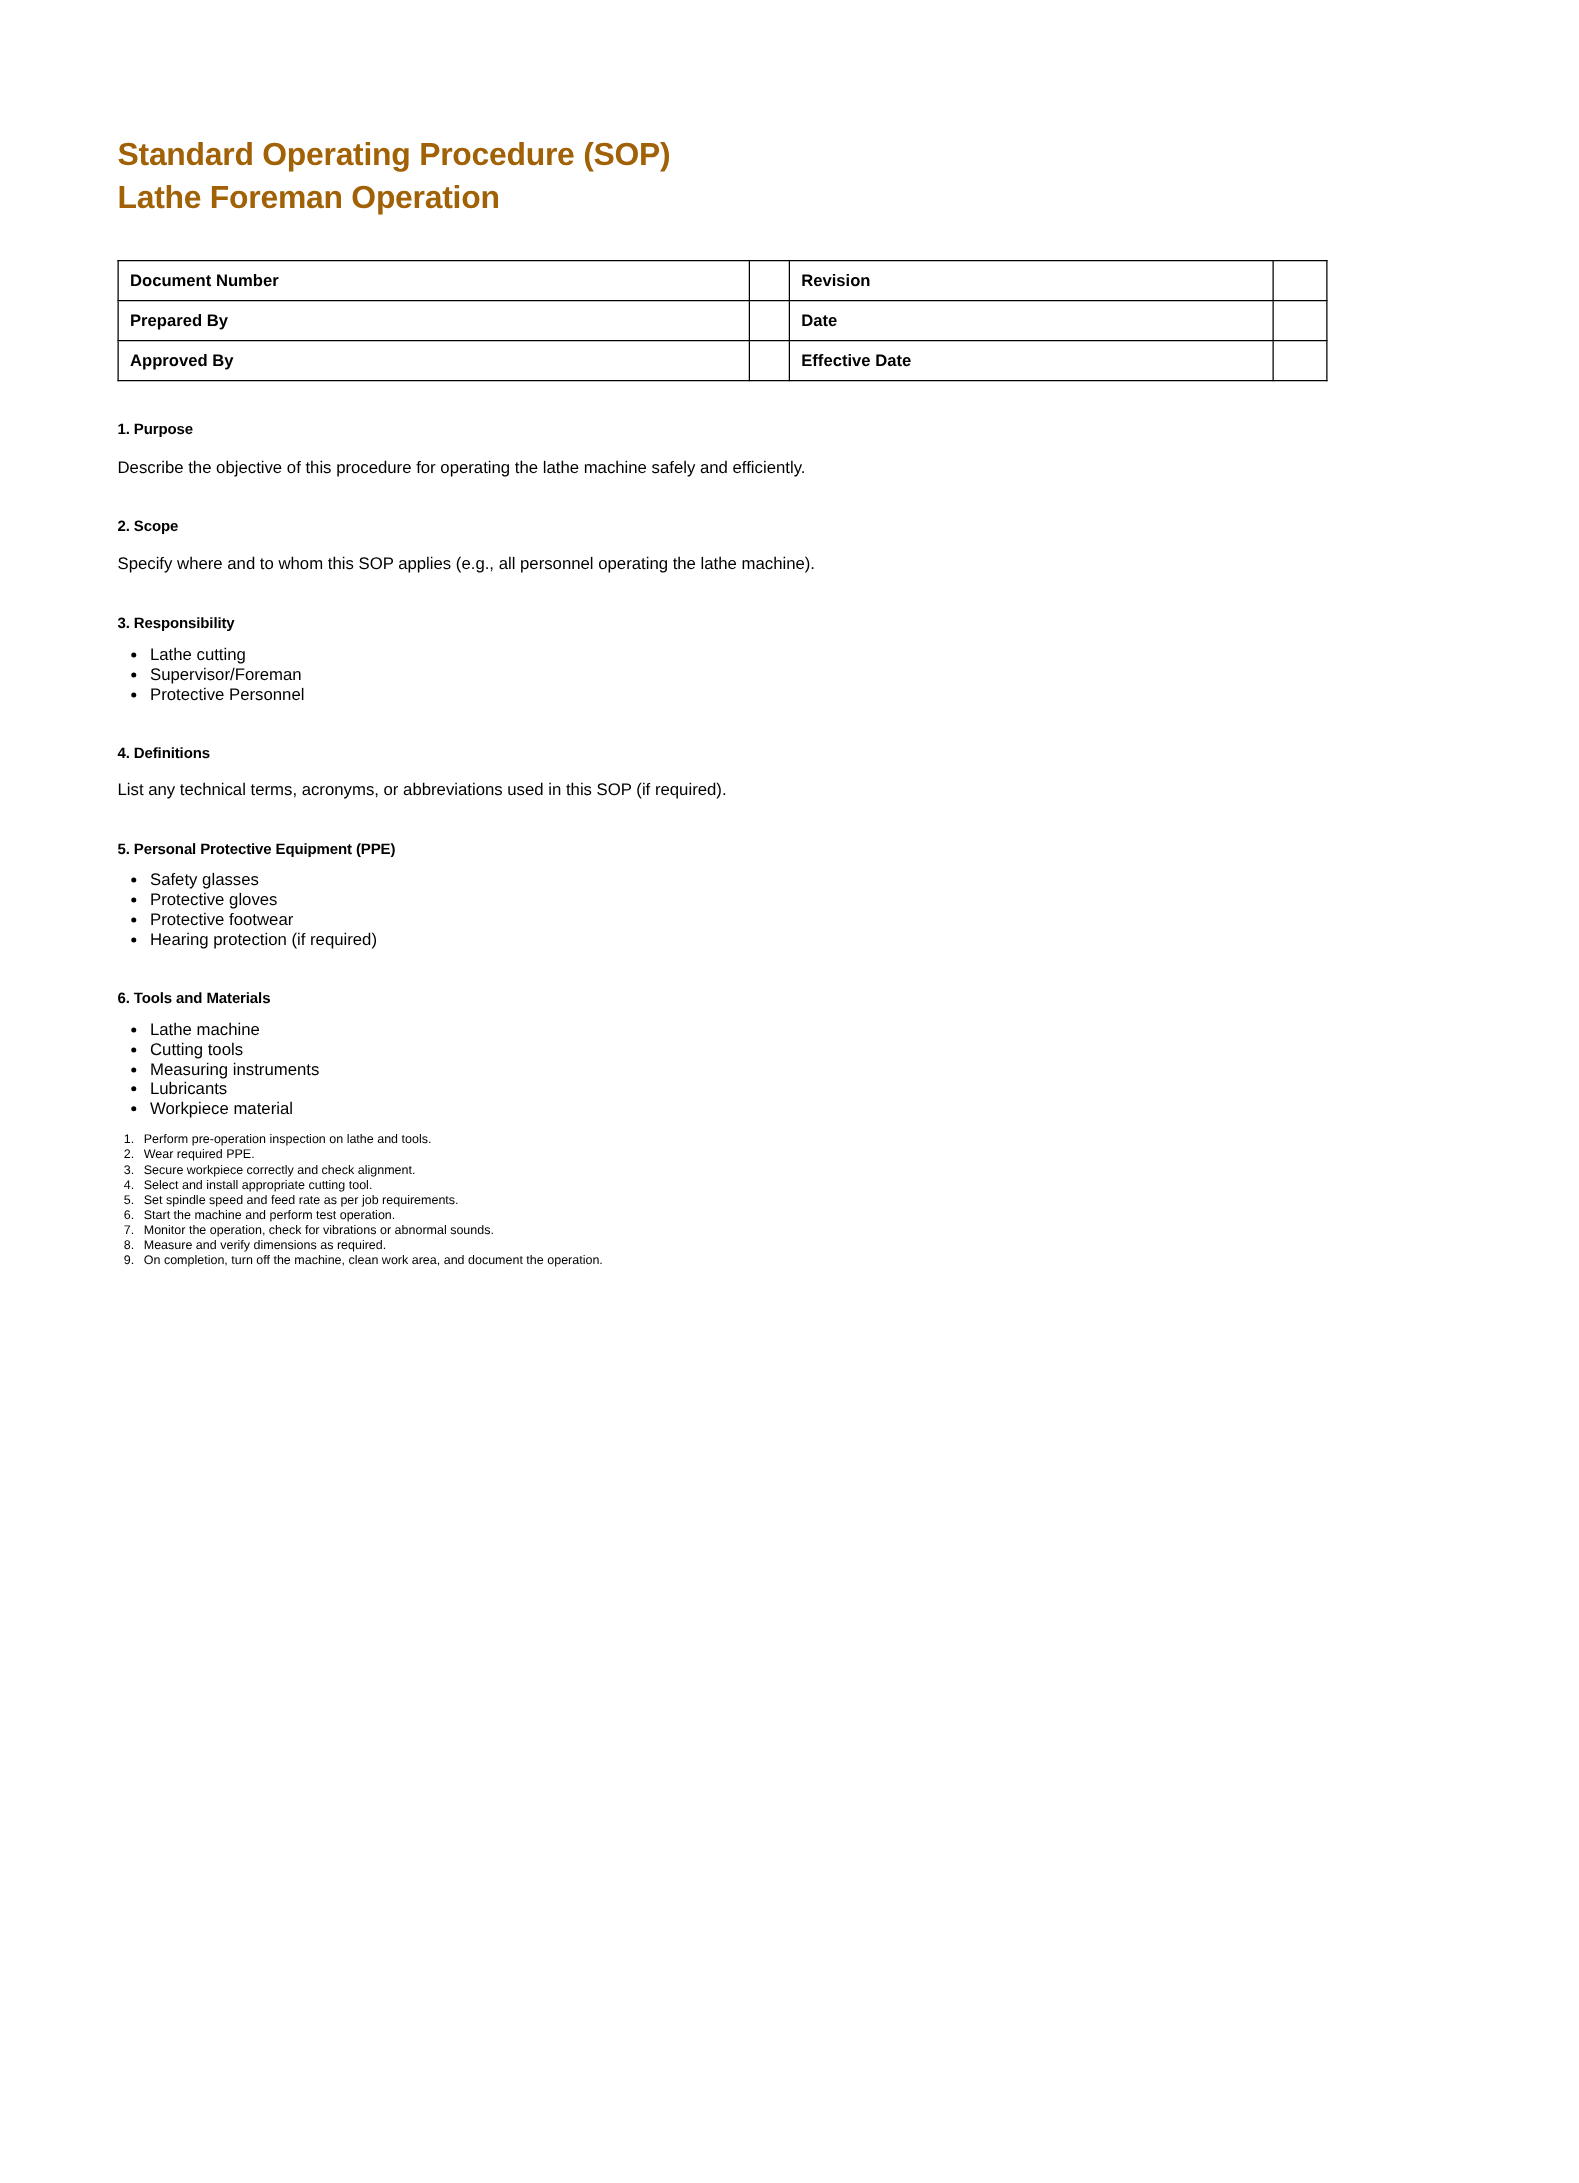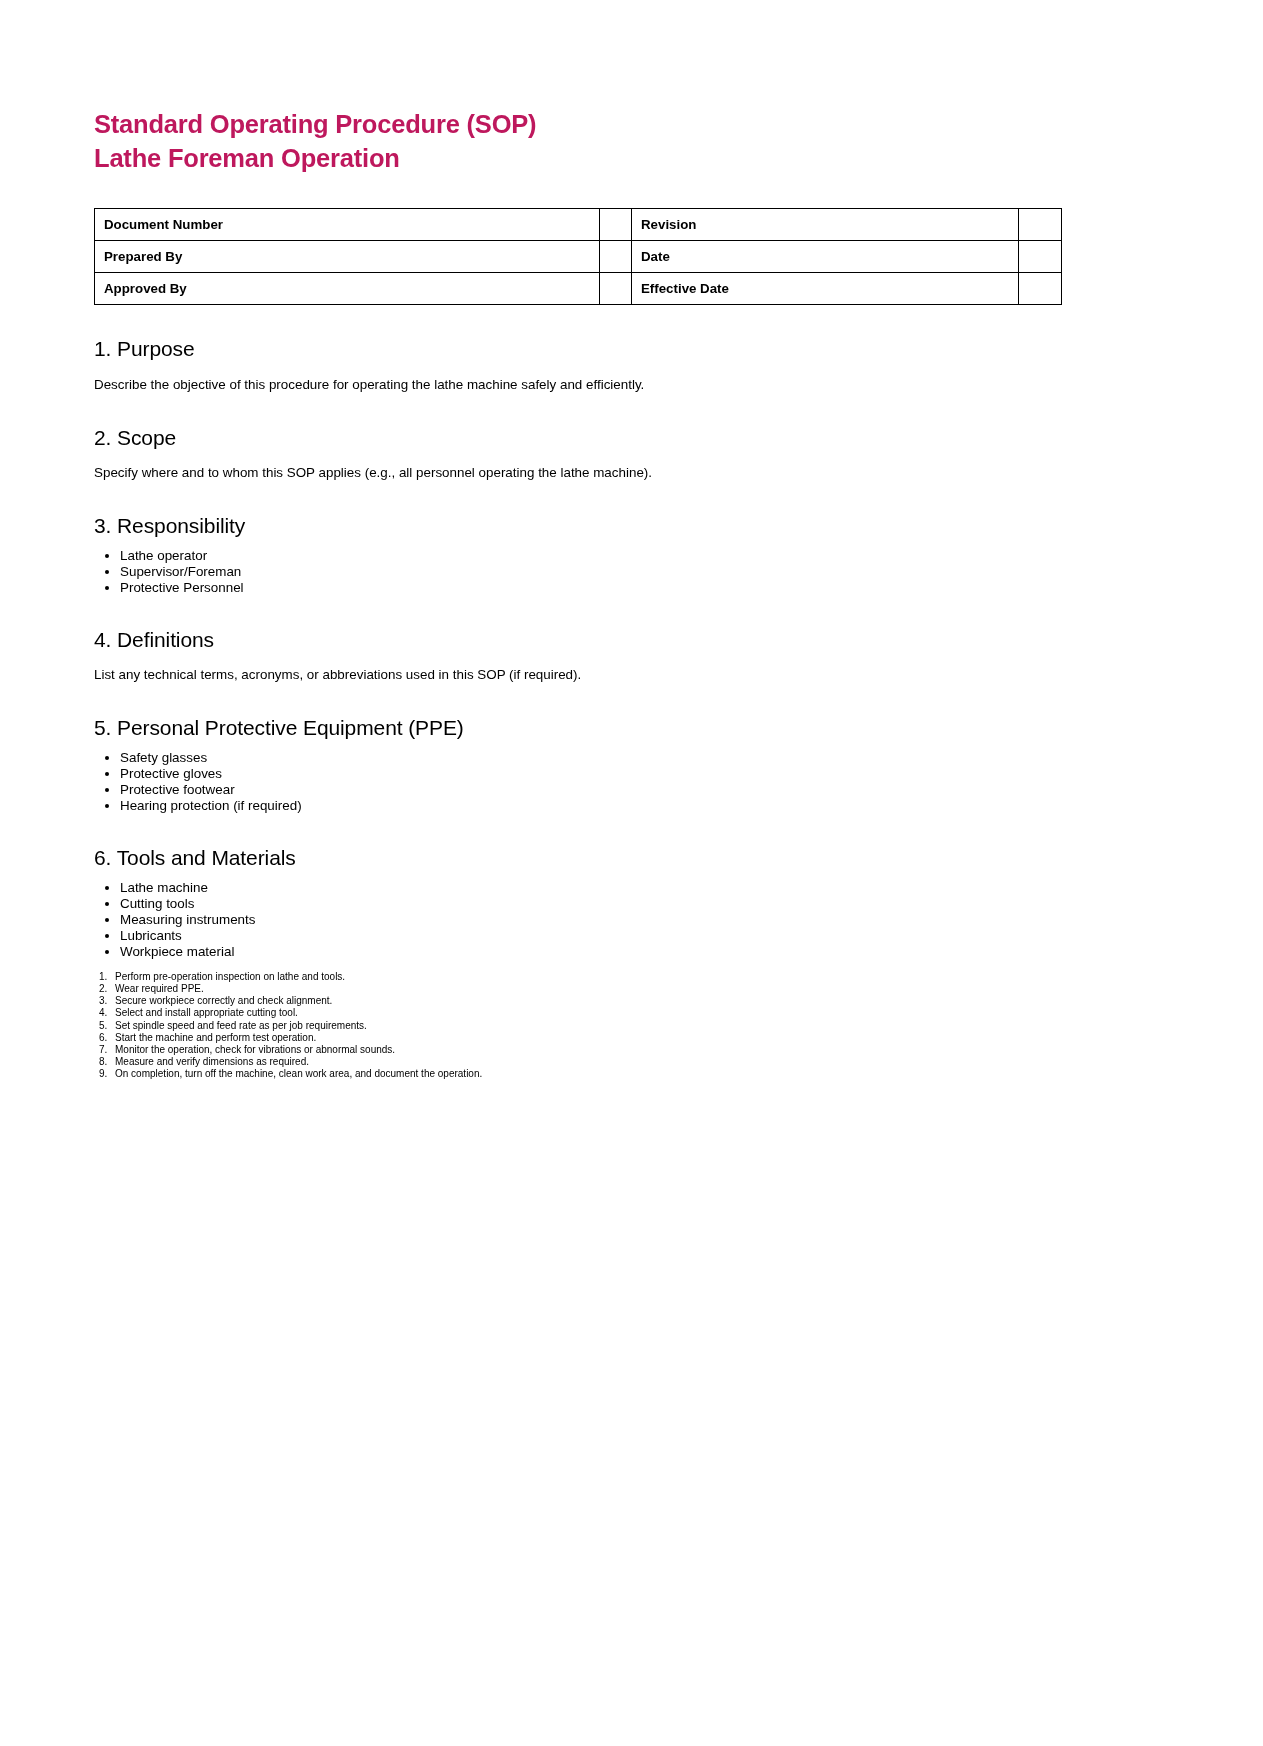--- a/index.html
+++ b/index.html
@@ -33,7 +33,7 @@
     line-height: 1.32;
     letter-spacing: -0.2px;
     margin: 0 0 0 0;
-    color: #be185d;
+    color: #a16207;
   }
   .doc-title .line {
     display: block;

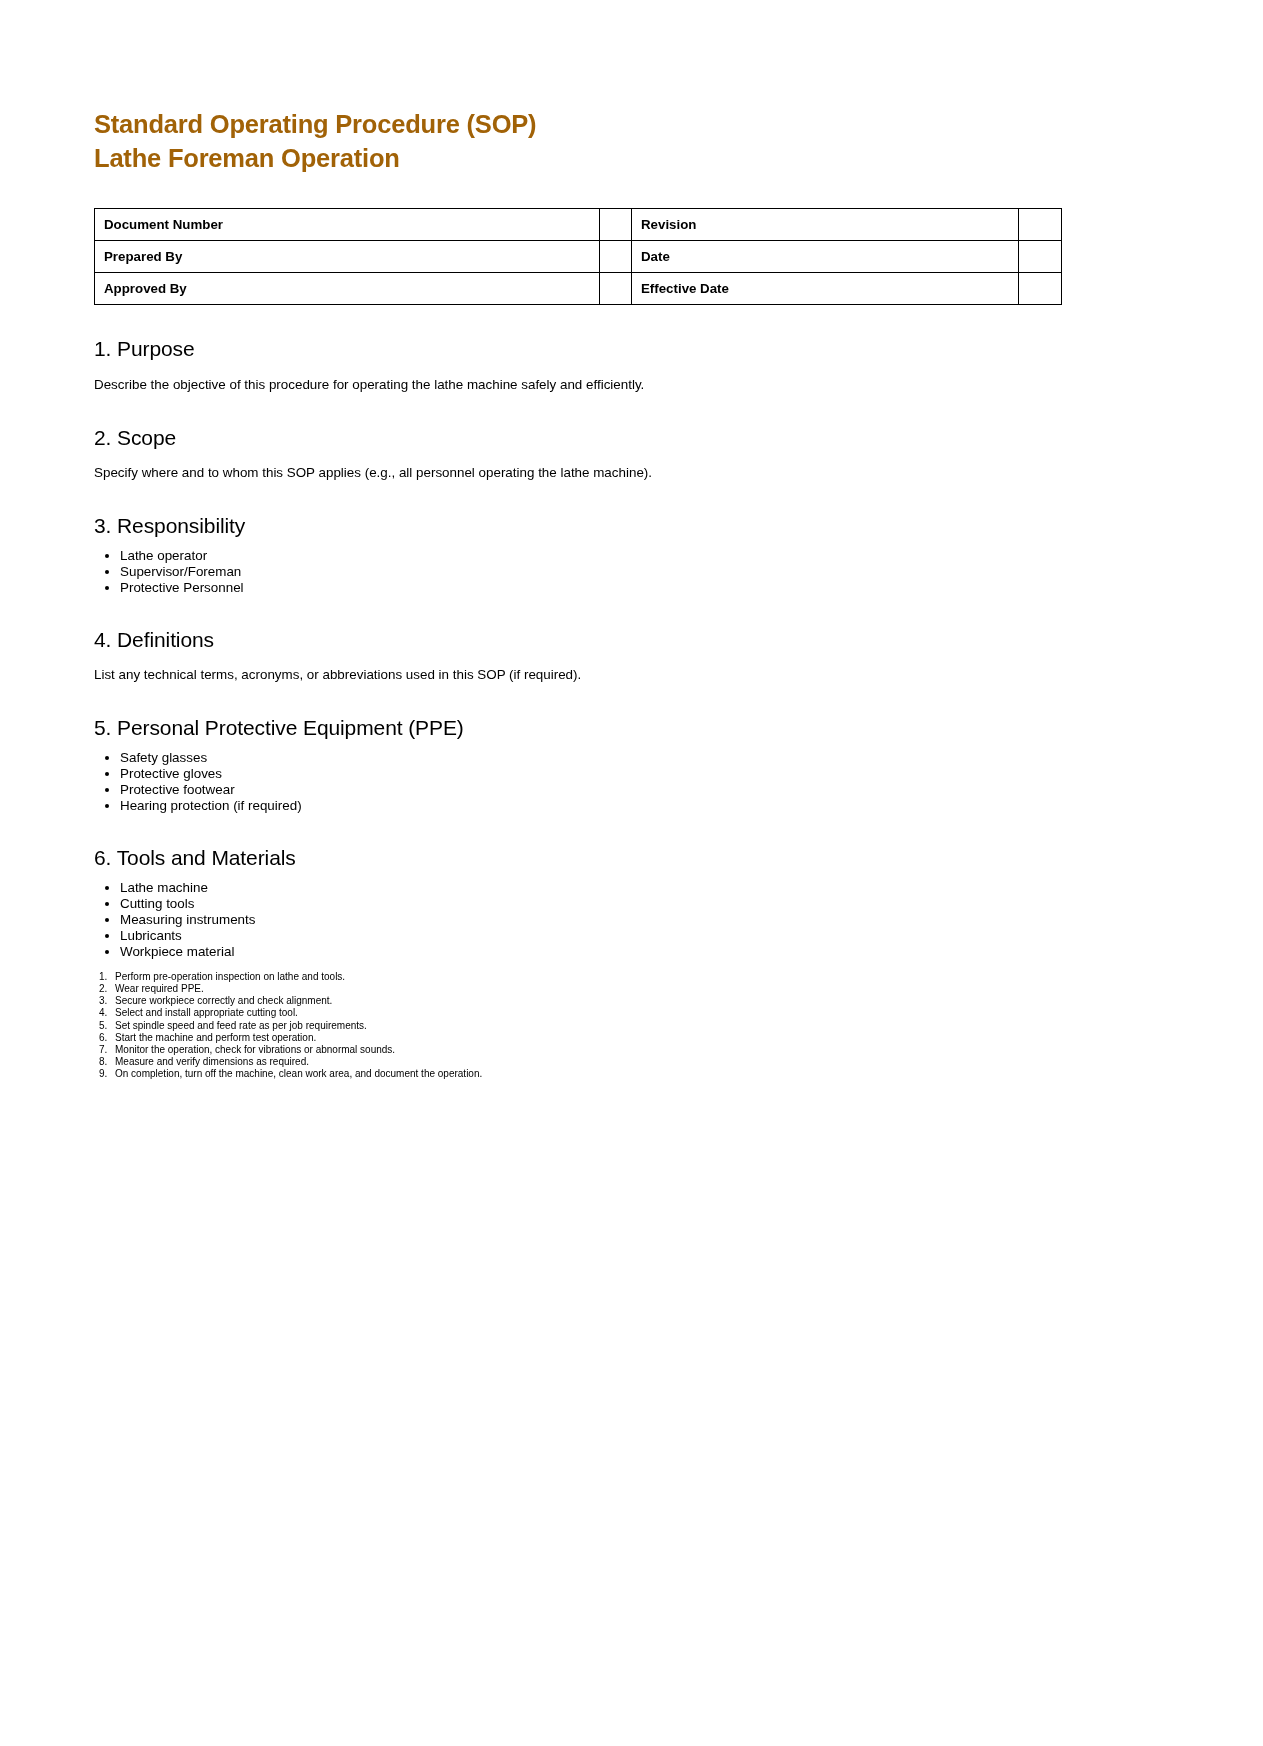--- a/index.html
+++ b/index.html
@@ -64,8 +64,8 @@
   
   .section { margin-top: 0; }
   .section-heading {
-    font-size: 21px;
-    font-weight: normal;
+    font-size: 12px;
+    font-weight: bold;
     line-height: 1.2;
     margin: 0;
     padding-top: 31px;

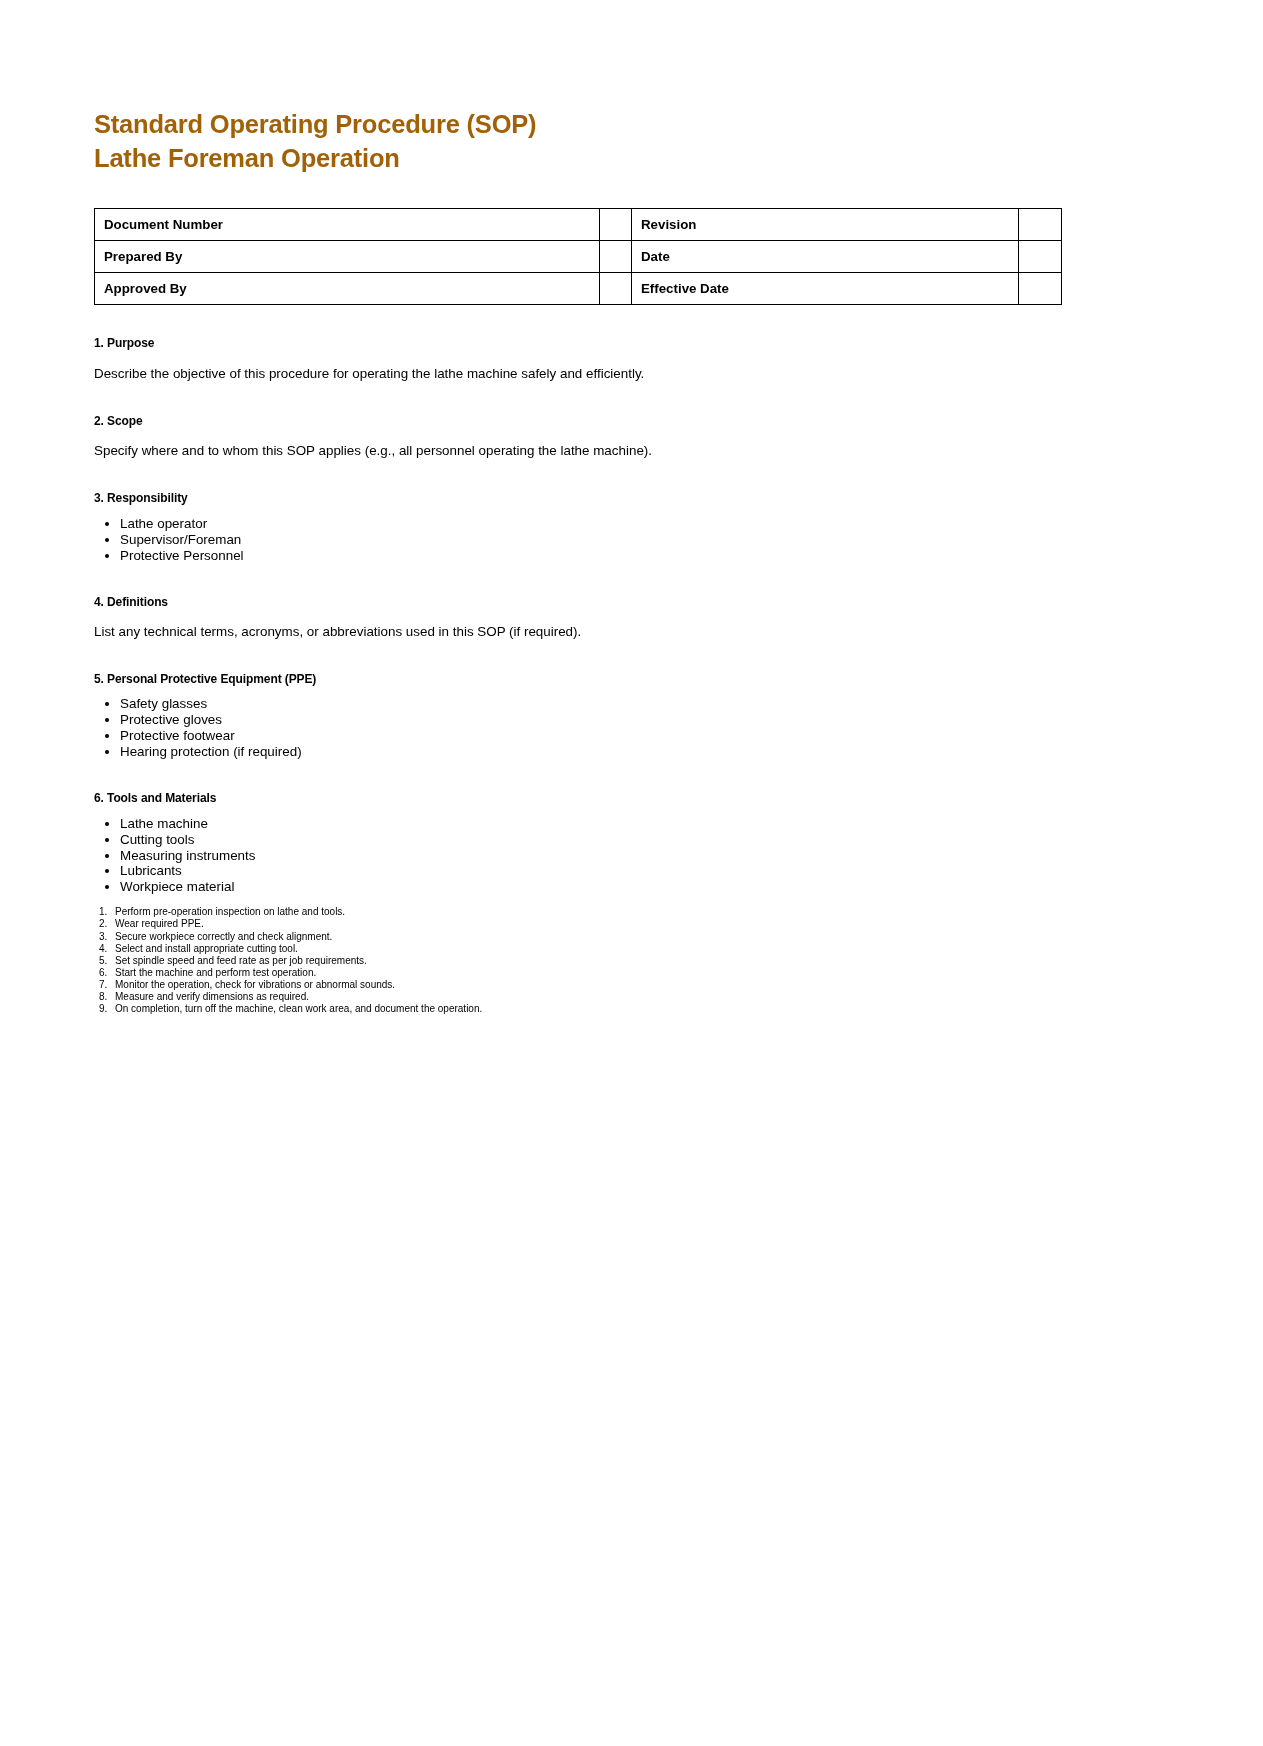--- a/index.html
+++ b/index.html
@@ -158,7 +158,7 @@
     <div class="section">
       <h2 class="section-heading">3. Responsibility</h2>
       <ul class="bullets">
-        <li>Lathe operator</li>
+        <li>Lathe cutting</li>
         <li>Supervisor/Foreman</li>
         <li>Protective Personnel</li>
       </ul>

